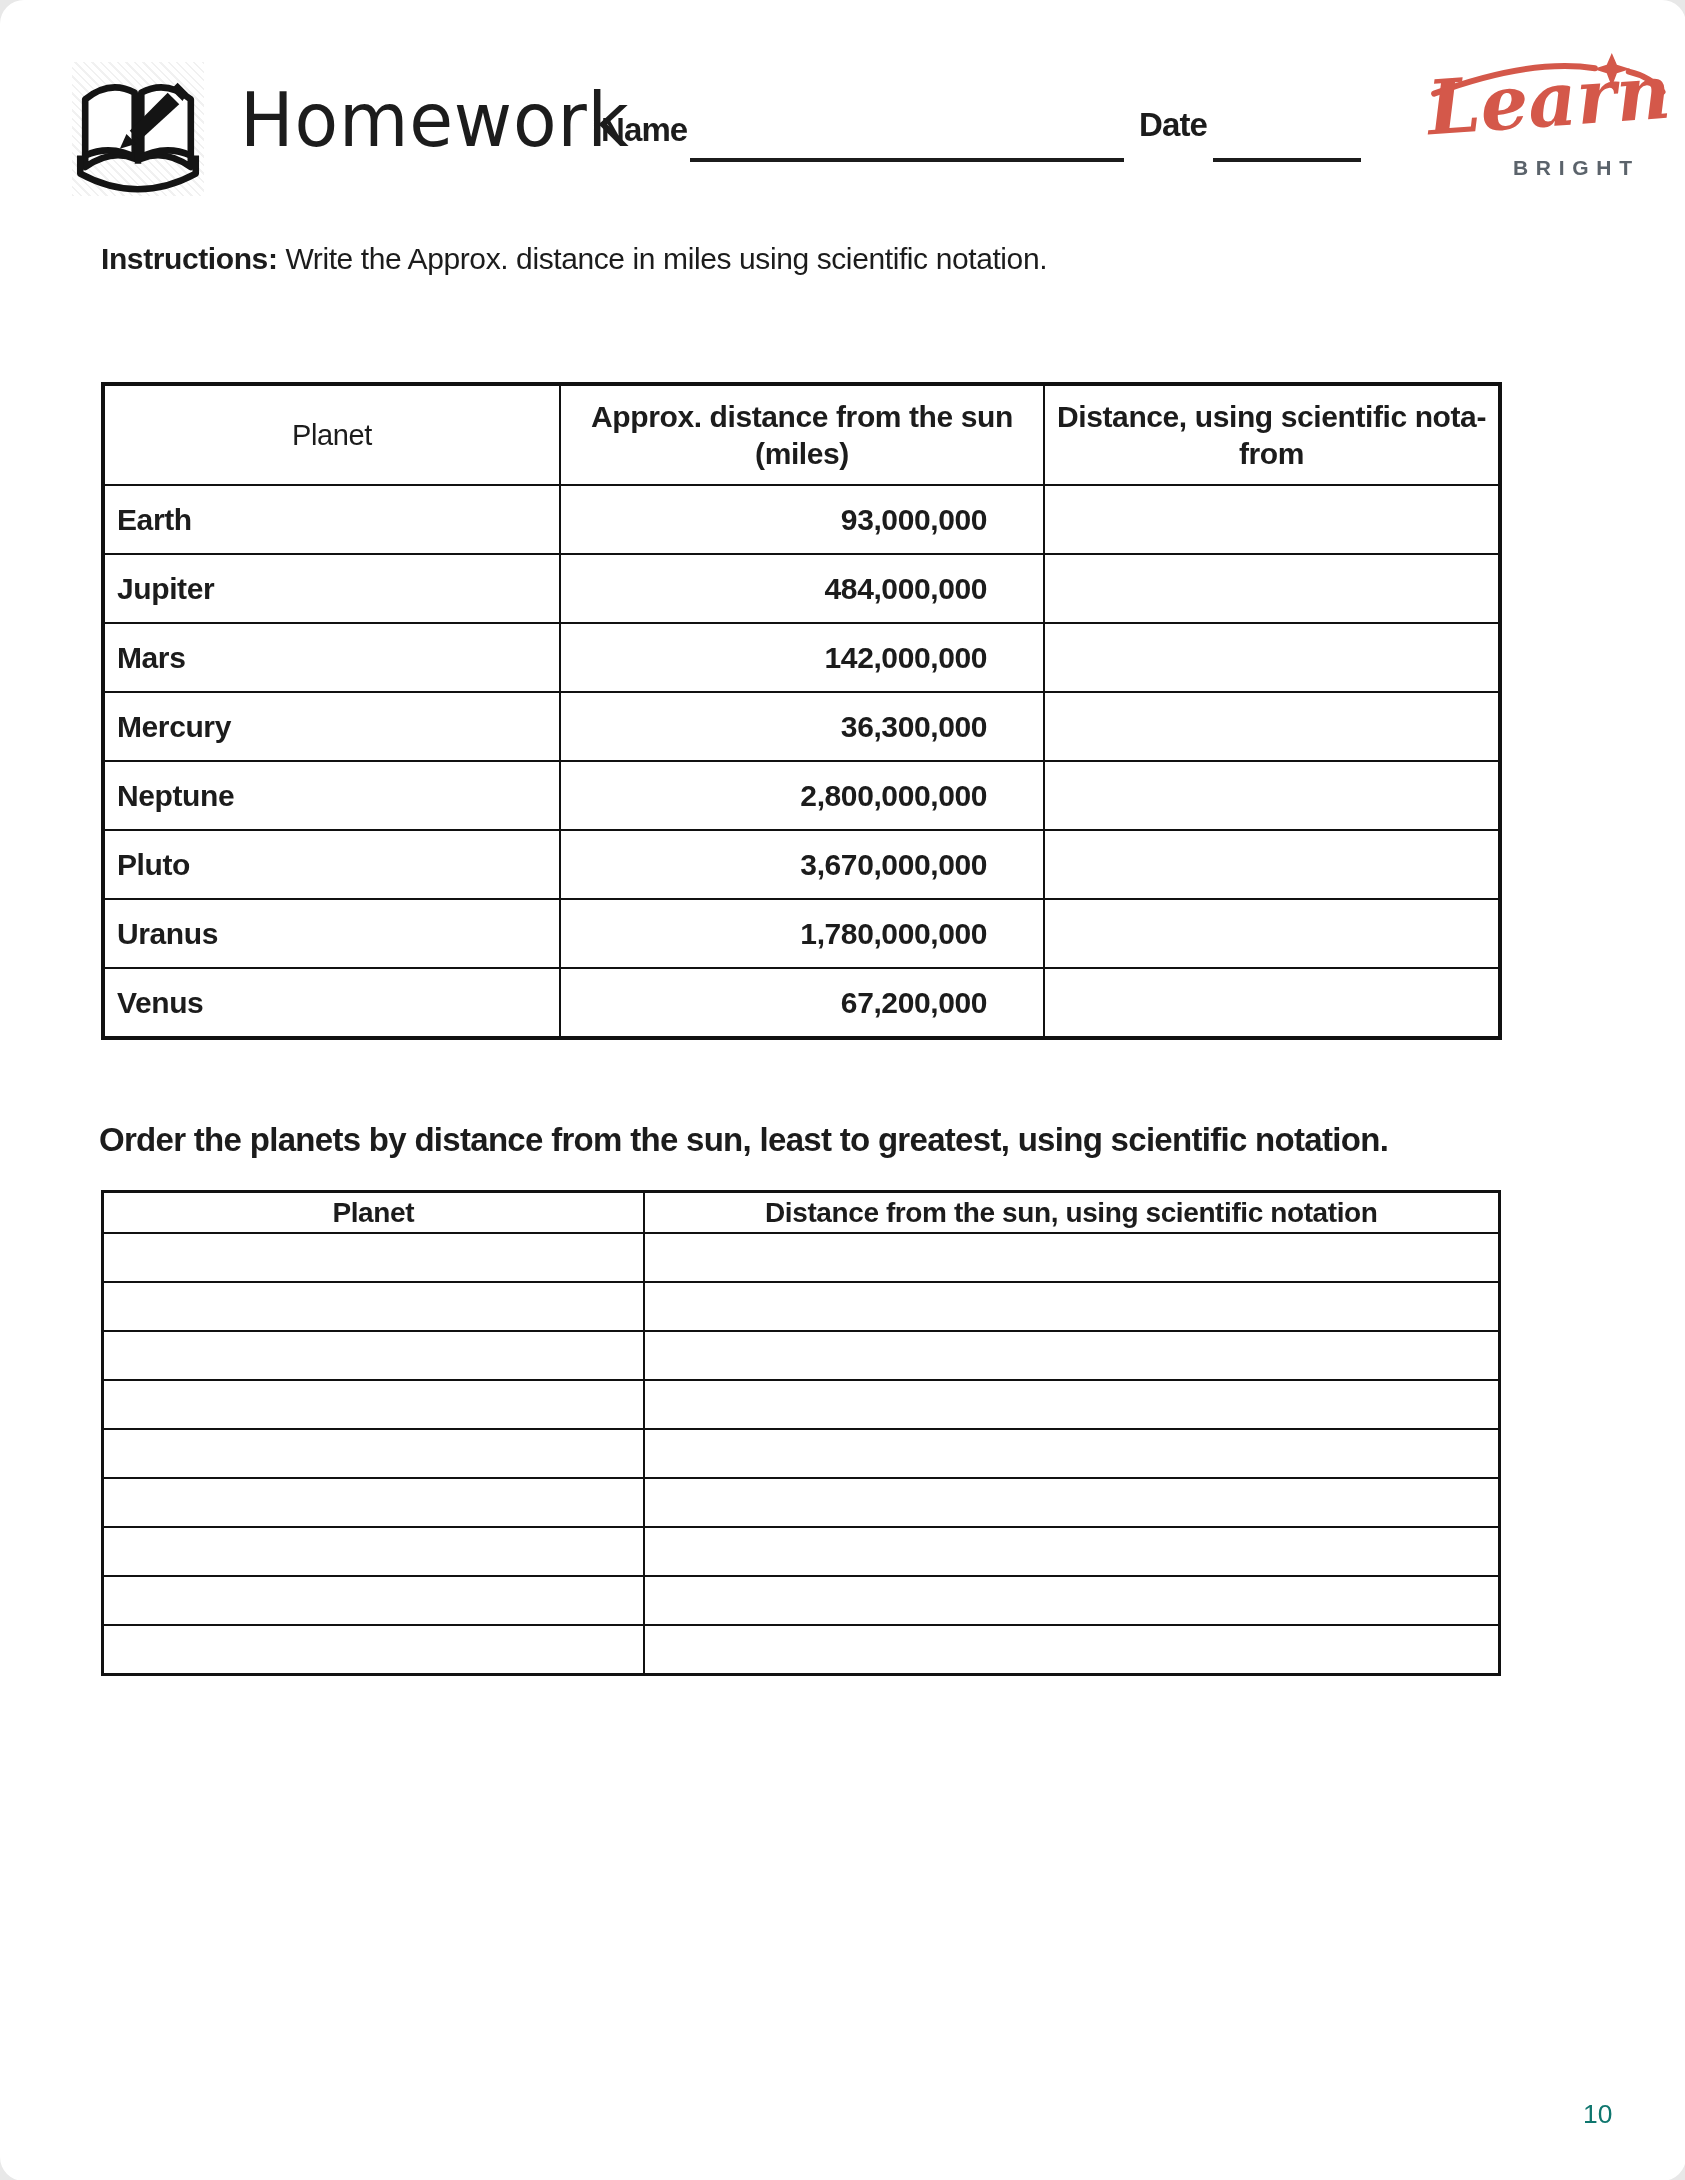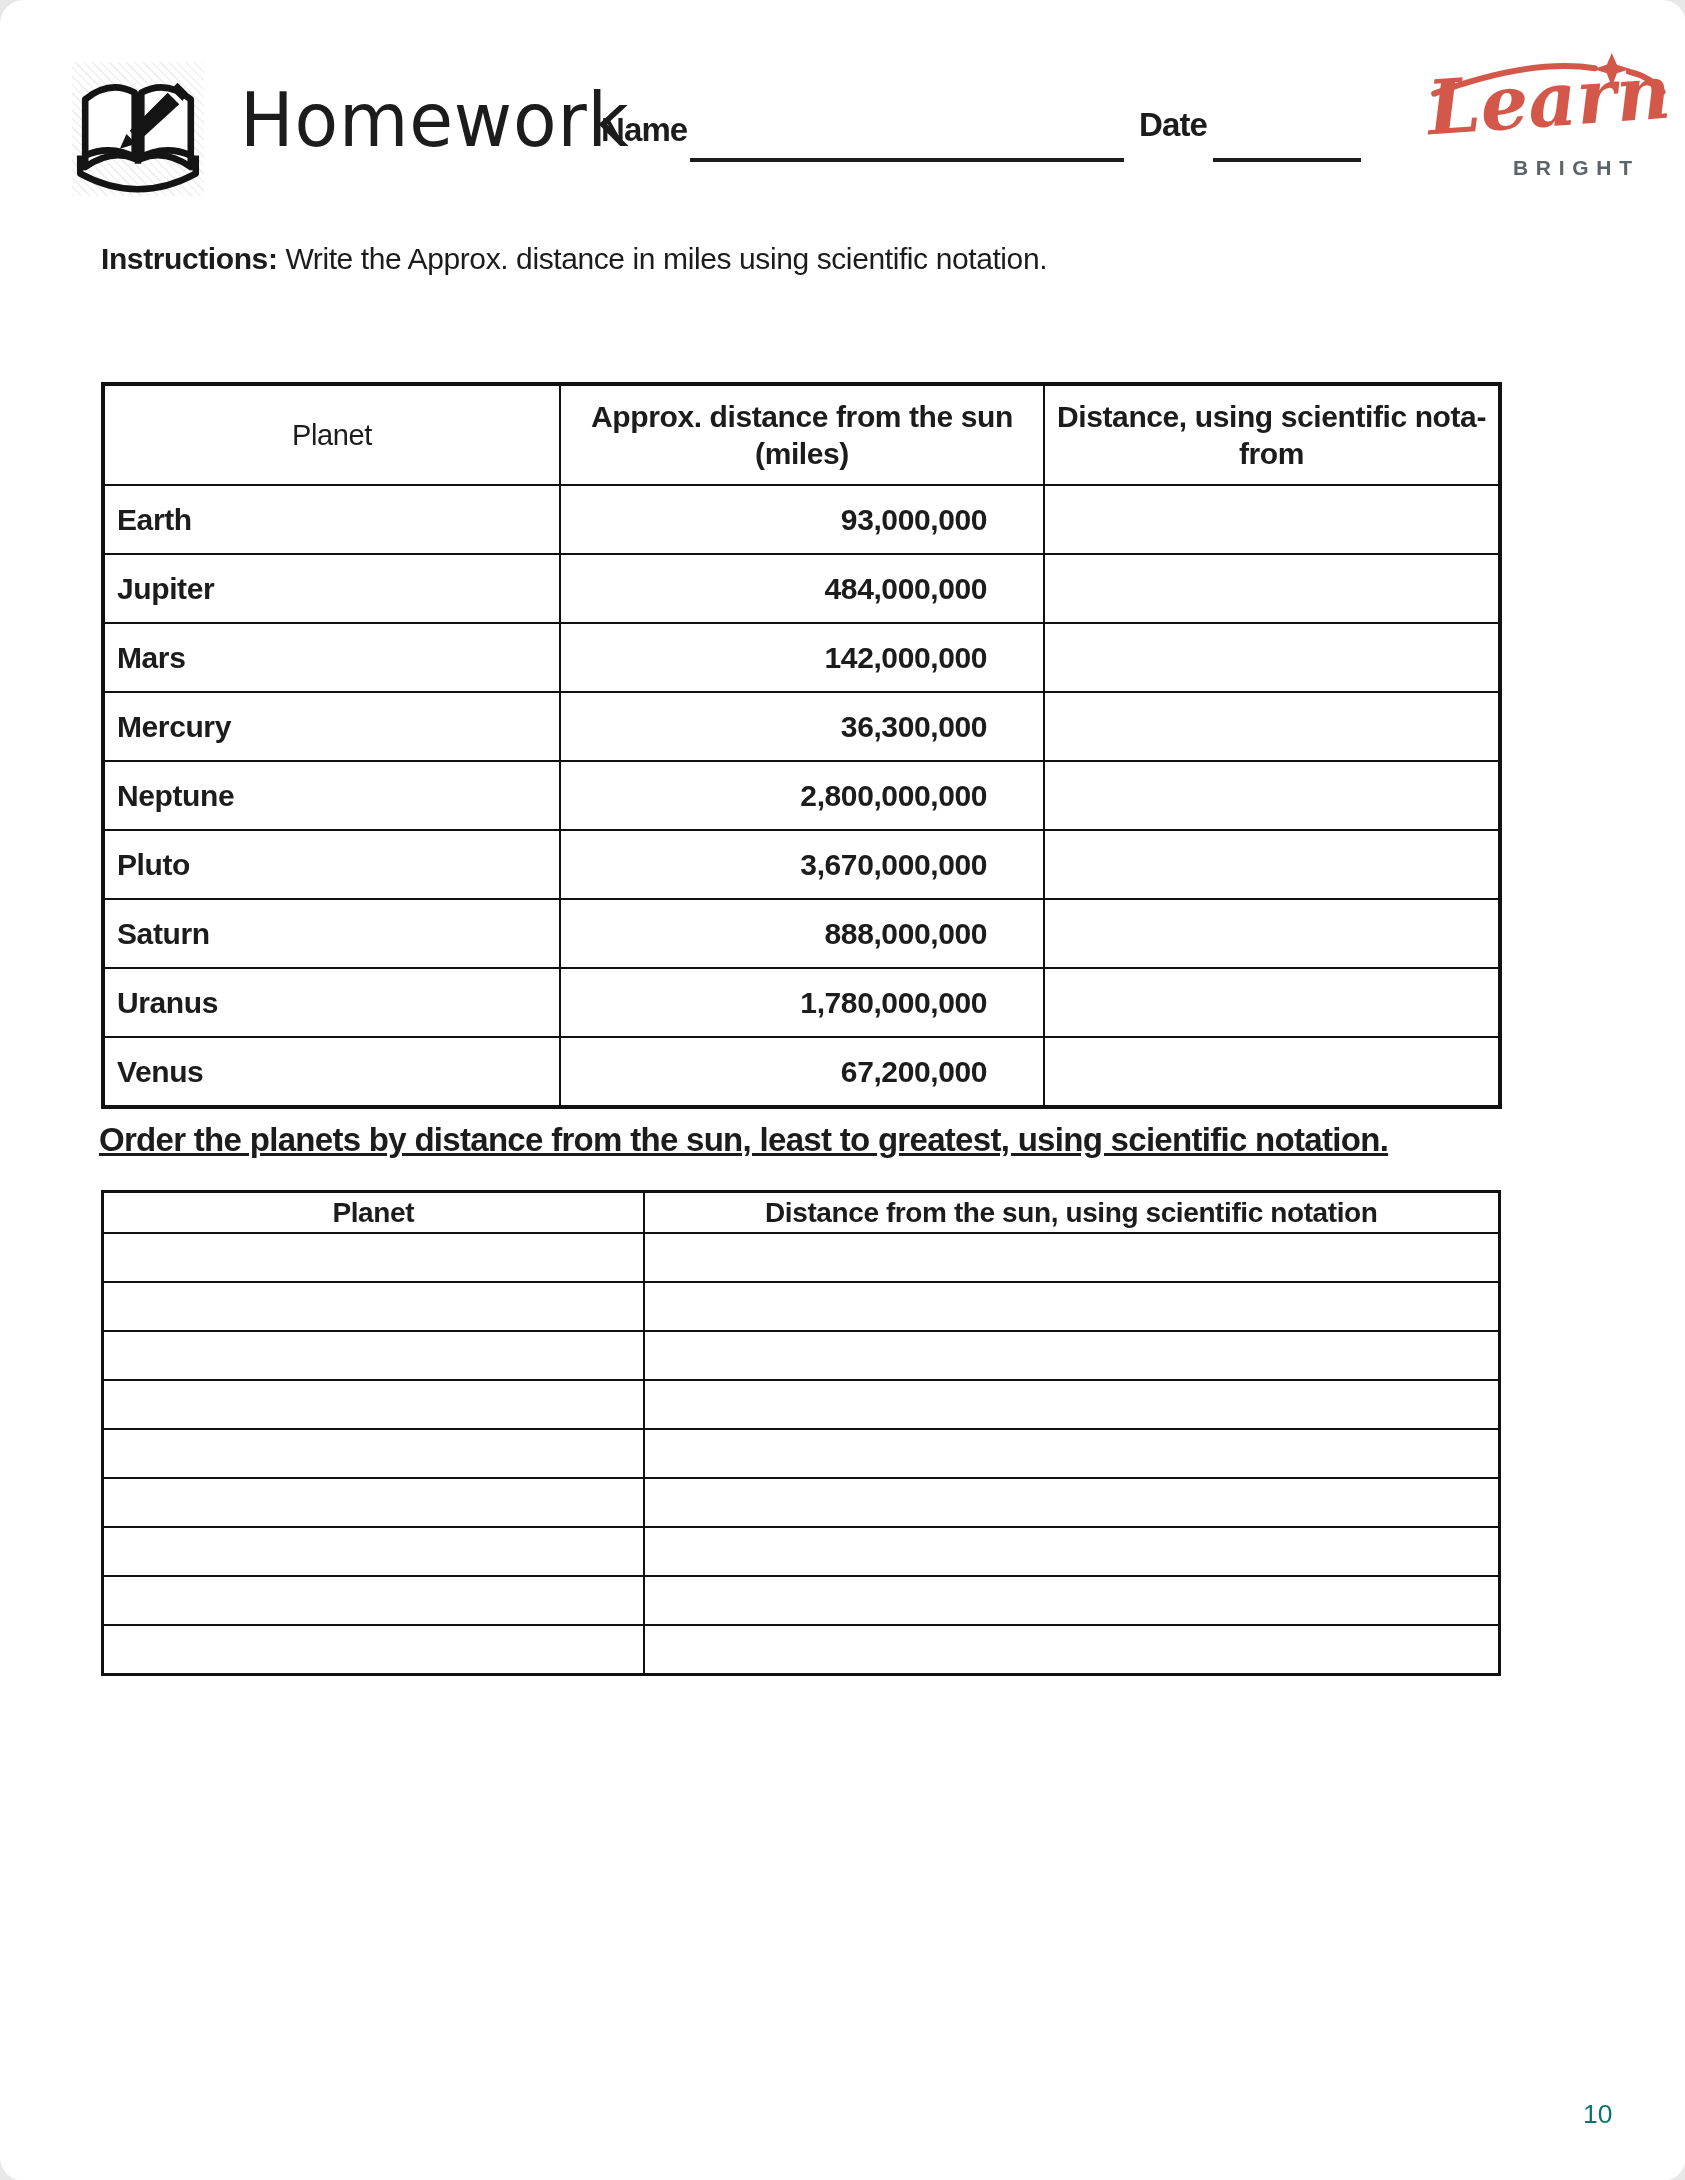--- a/index.html
+++ b/index.html
@@ -192,11 +192,6 @@
         <td class="sci-cell"></td>
       </tr>
       <tr>
-        <td class="planet-cell">Saturn</td>
-        <td class="dist-cell">888,000,000</td>
-        <td class="sci-cell"></td>
-      </tr>
-      <tr>
         <td class="planet-cell">Uranus</td>
         <td class="dist-cell">1,780,000,000</td>
         <td class="sci-cell"></td>

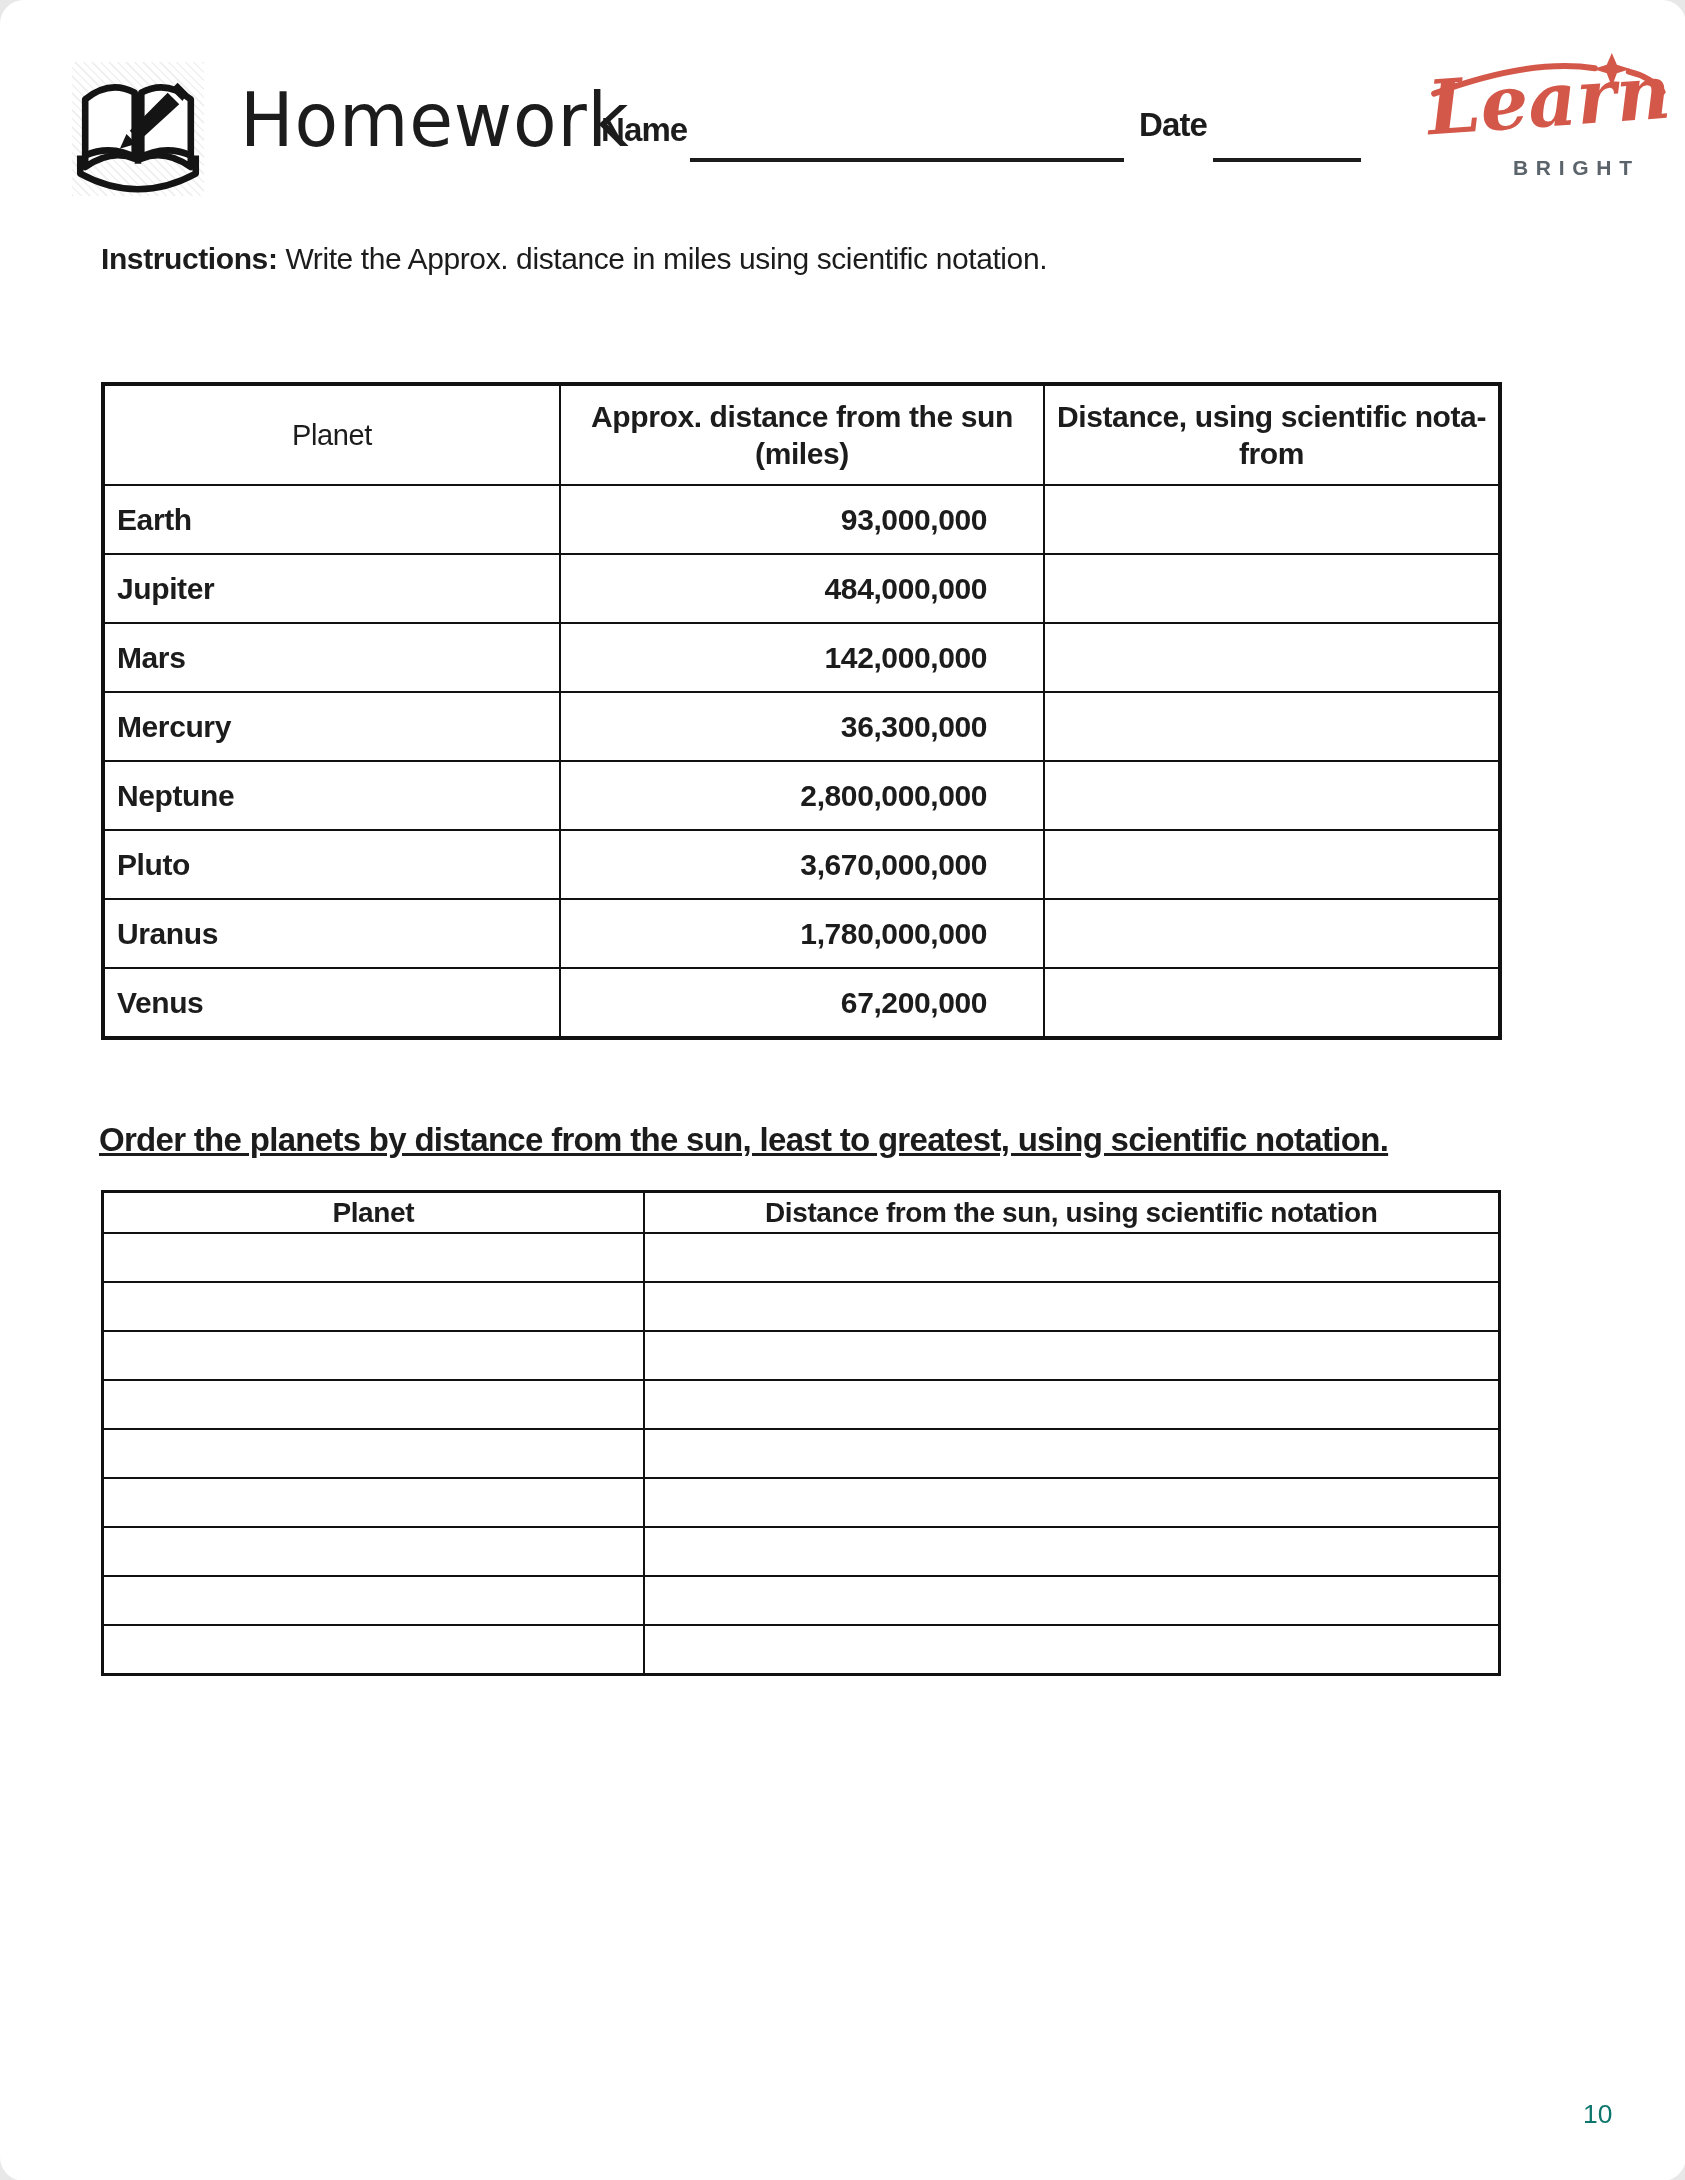--- a/index.html
+++ b/index.html
@@ -80,7 +80,7 @@
   
   .order-heading{
     position:absolute;left:99px;top:1121px;width:1448px;
-    font-size:33px;font-weight:bold;letter-spacing:-0.7px;text-decoration:underline;
+    font-size:33px;font-weight:bold;letter-spacing:-0.7px;
   }
   .table2{
     position:absolute;left:101px;top:1190px;width:1397px;

